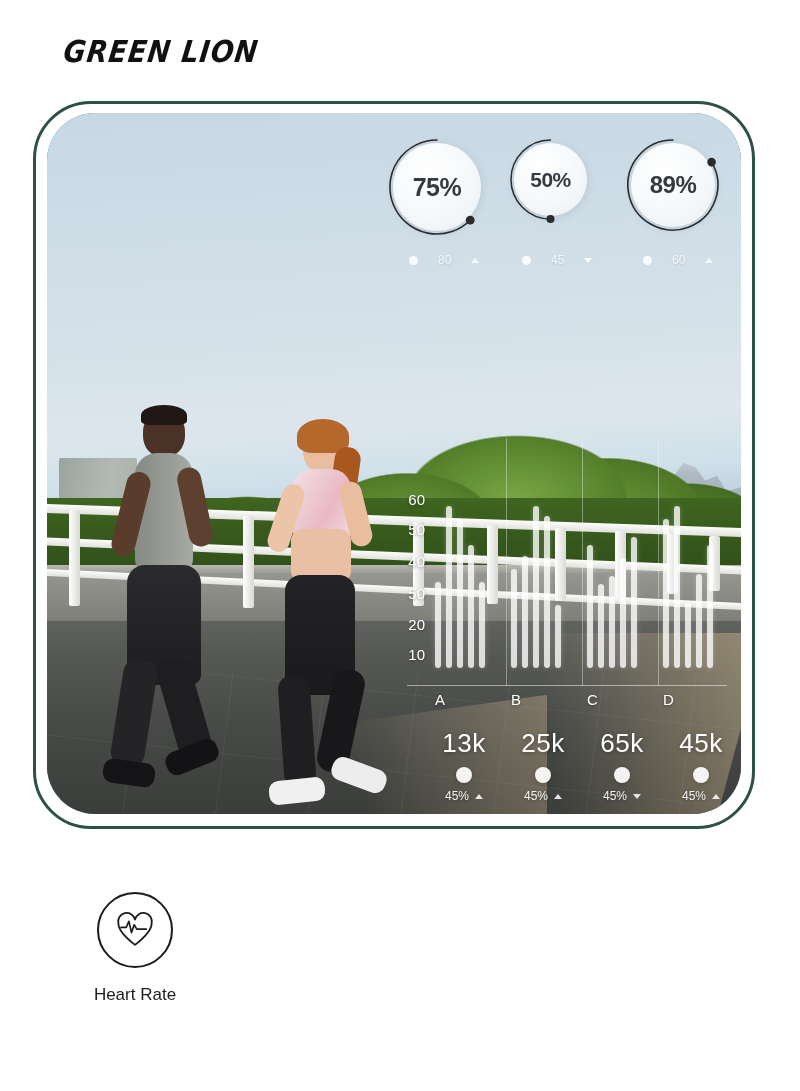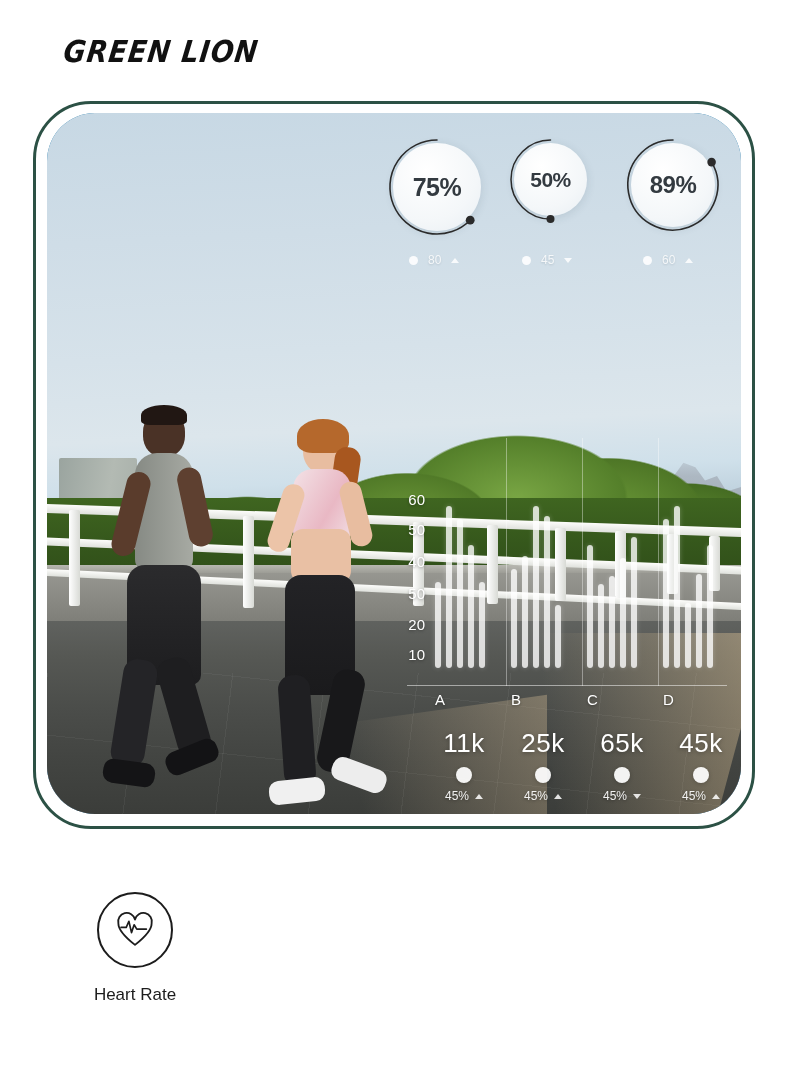--- a/index.html
+++ b/index.html
@@ -147,7 +147,7 @@
   .g3 .gauge { width: 84px; height: 84px; }
   .g3 .gauge-val { font-size: 24px; }
   .g-meta {
-    position: absolute; display: flex; align-items: center; gap: 10px;
+    position: absolute; display: flex; align-items: center; gap: 20px;
     color: rgba(255,255,255,.82); font-size: 12px; font-weight: 400;
     text-shadow: 0 1px 2px rgba(60,80,95,.18);
   }

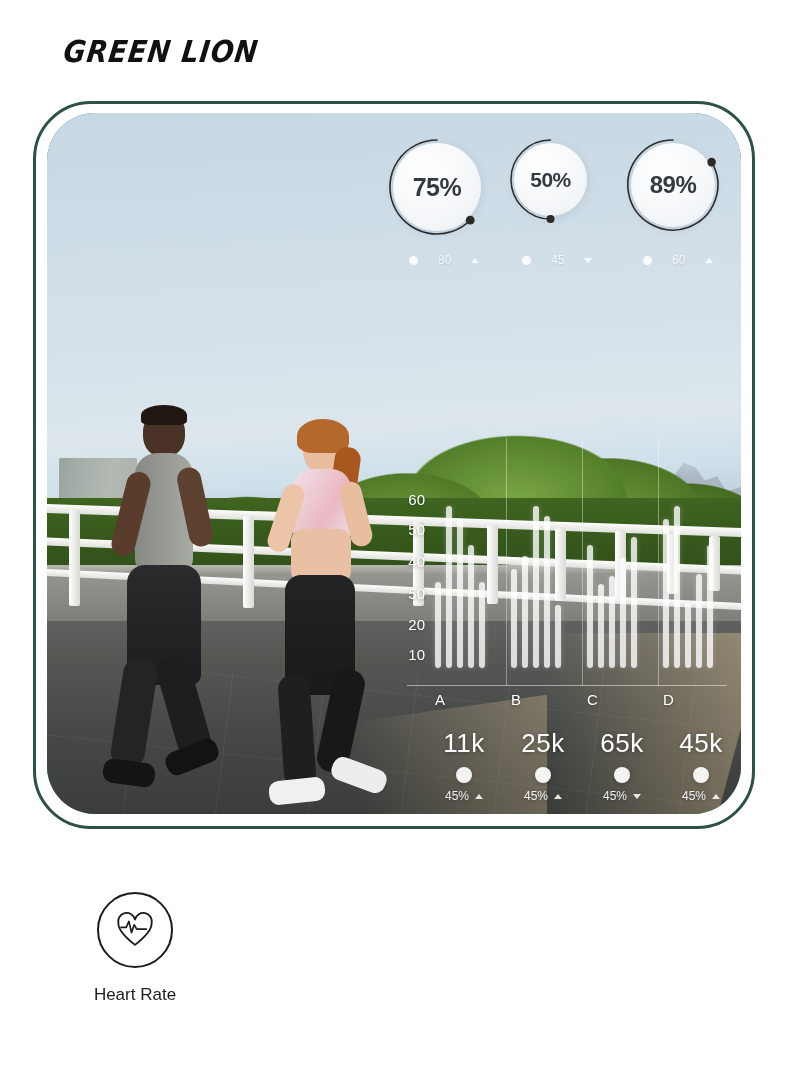--- a/index.html
+++ b/index.html
@@ -394,7 +394,7 @@
 
     <div class="stats">
       <div class="stat" style="left:0;">
-        <div class="stat-val">11k</div>
+        <div class="stat-val">13k</div>
         <div class="stat-dot"></div>
         <div class="stat-sub">
           <span>45%</span>

